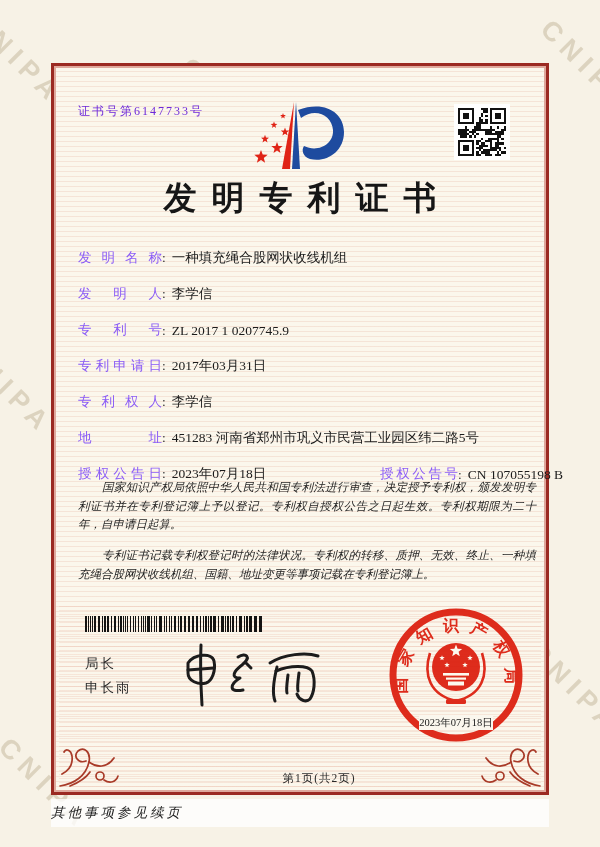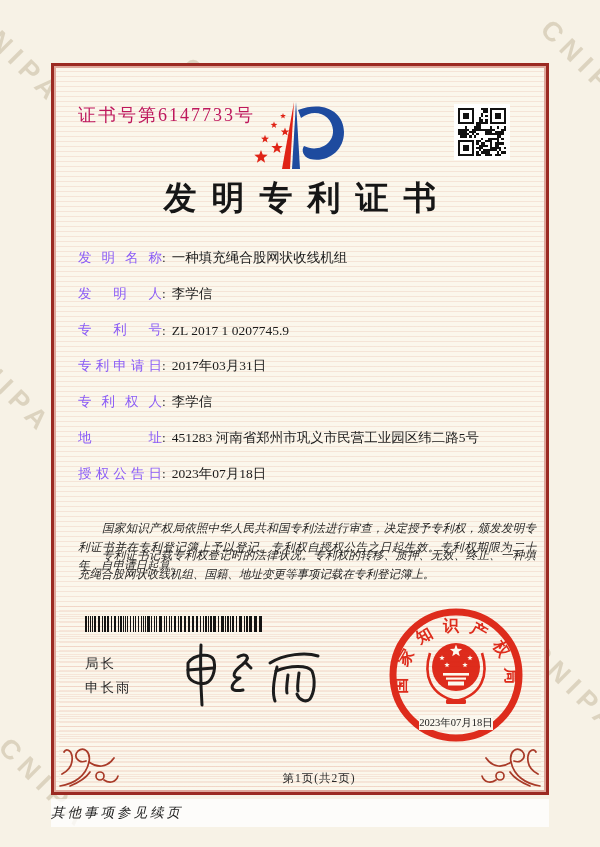--- a/index.html
+++ b/index.html
@@ -39,7 +39,7 @@
   
   .cert-number{
     position:absolute;left:78px;top:103px;z-index:5;
-    font-size:18px;letter-spacing:2px;color:#be185d;
+    font-size:12px;letter-spacing:2px;color:#6d28d9;
   }
   .logo{position:absolute;left:252px;top:99px;z-index:5;}
   .qr-box{

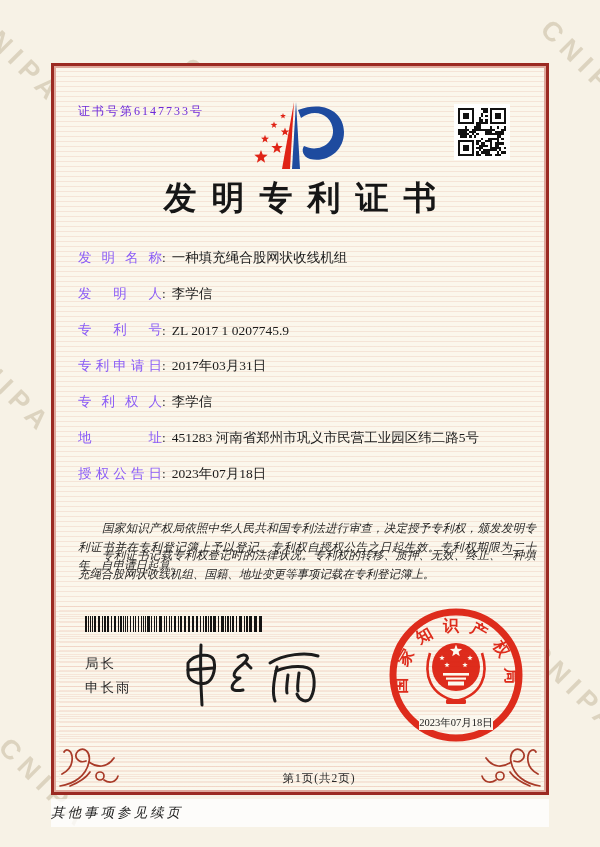--- a/index.html
+++ b/index.html
@@ -319,6 +319,9 @@
 </div>
 <div class="frow" style="top:465px;width:458px">
   <span class="flabel">授权公告日</span><span class="fcolon">:</span><span class="fvalue">2023年07月18日</span>
+  <span class="grant-pair2">
+    <span class="flabel narrow">授权公告号</span><span class="fcolon">:</span><span class="fvalue">CN 107055198 B</span>
+  </span>
 </div>
 
 <div class="law-para" style="top:519px">国家知识产权局依照中华人民共和国专利法进行审查，决定授予专利权，颁发发明专利证书并在专利登记簿上予以登记。专利权自授权公告之日起生效。专利权期限为二十年，自申请日起算。</div>

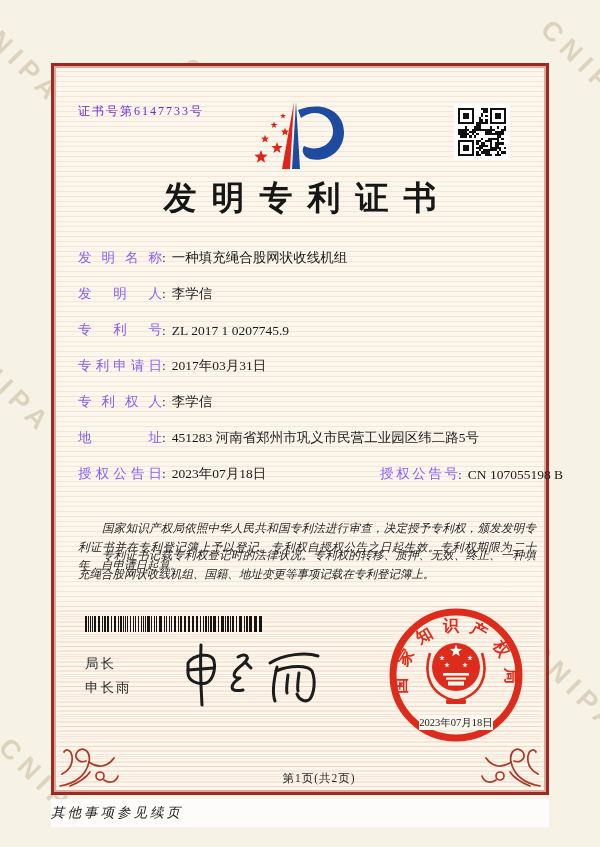--- a/index.html
+++ b/index.html
@@ -324,7 +324,7 @@
   </span>
 </div>
 
-<div class="law-para" style="top:519px">国家知识产权局依照中华人民共和国专利法进行审查，决定授予专利权，颁发发明专利证书并在专利登记簿上予以登记。专利权自授权公告之日起生效。专利权期限为二十年，自申请日起算。</div>
+<div class="law-para" style="top:478px">国家知识产权局依照中华人民共和国专利法进行审查，决定授予专利权，颁发发明专利证书并在专利登记簿上予以登记。专利权自授权公告之日起生效。专利权期限为二十年，自申请日起算。</div>
 <div class="law-para" style="top:546px">专利证书记载专利权登记时的法律状况。专利权的转移、质押、无效、终止、一种填充绳合股网状收线机组、国籍、地址变更等事项记载在专利登记簿上。</div>
 
 <svg class="barcode" id="barcode" width="181" height="16" viewBox="0 0 181 16">

